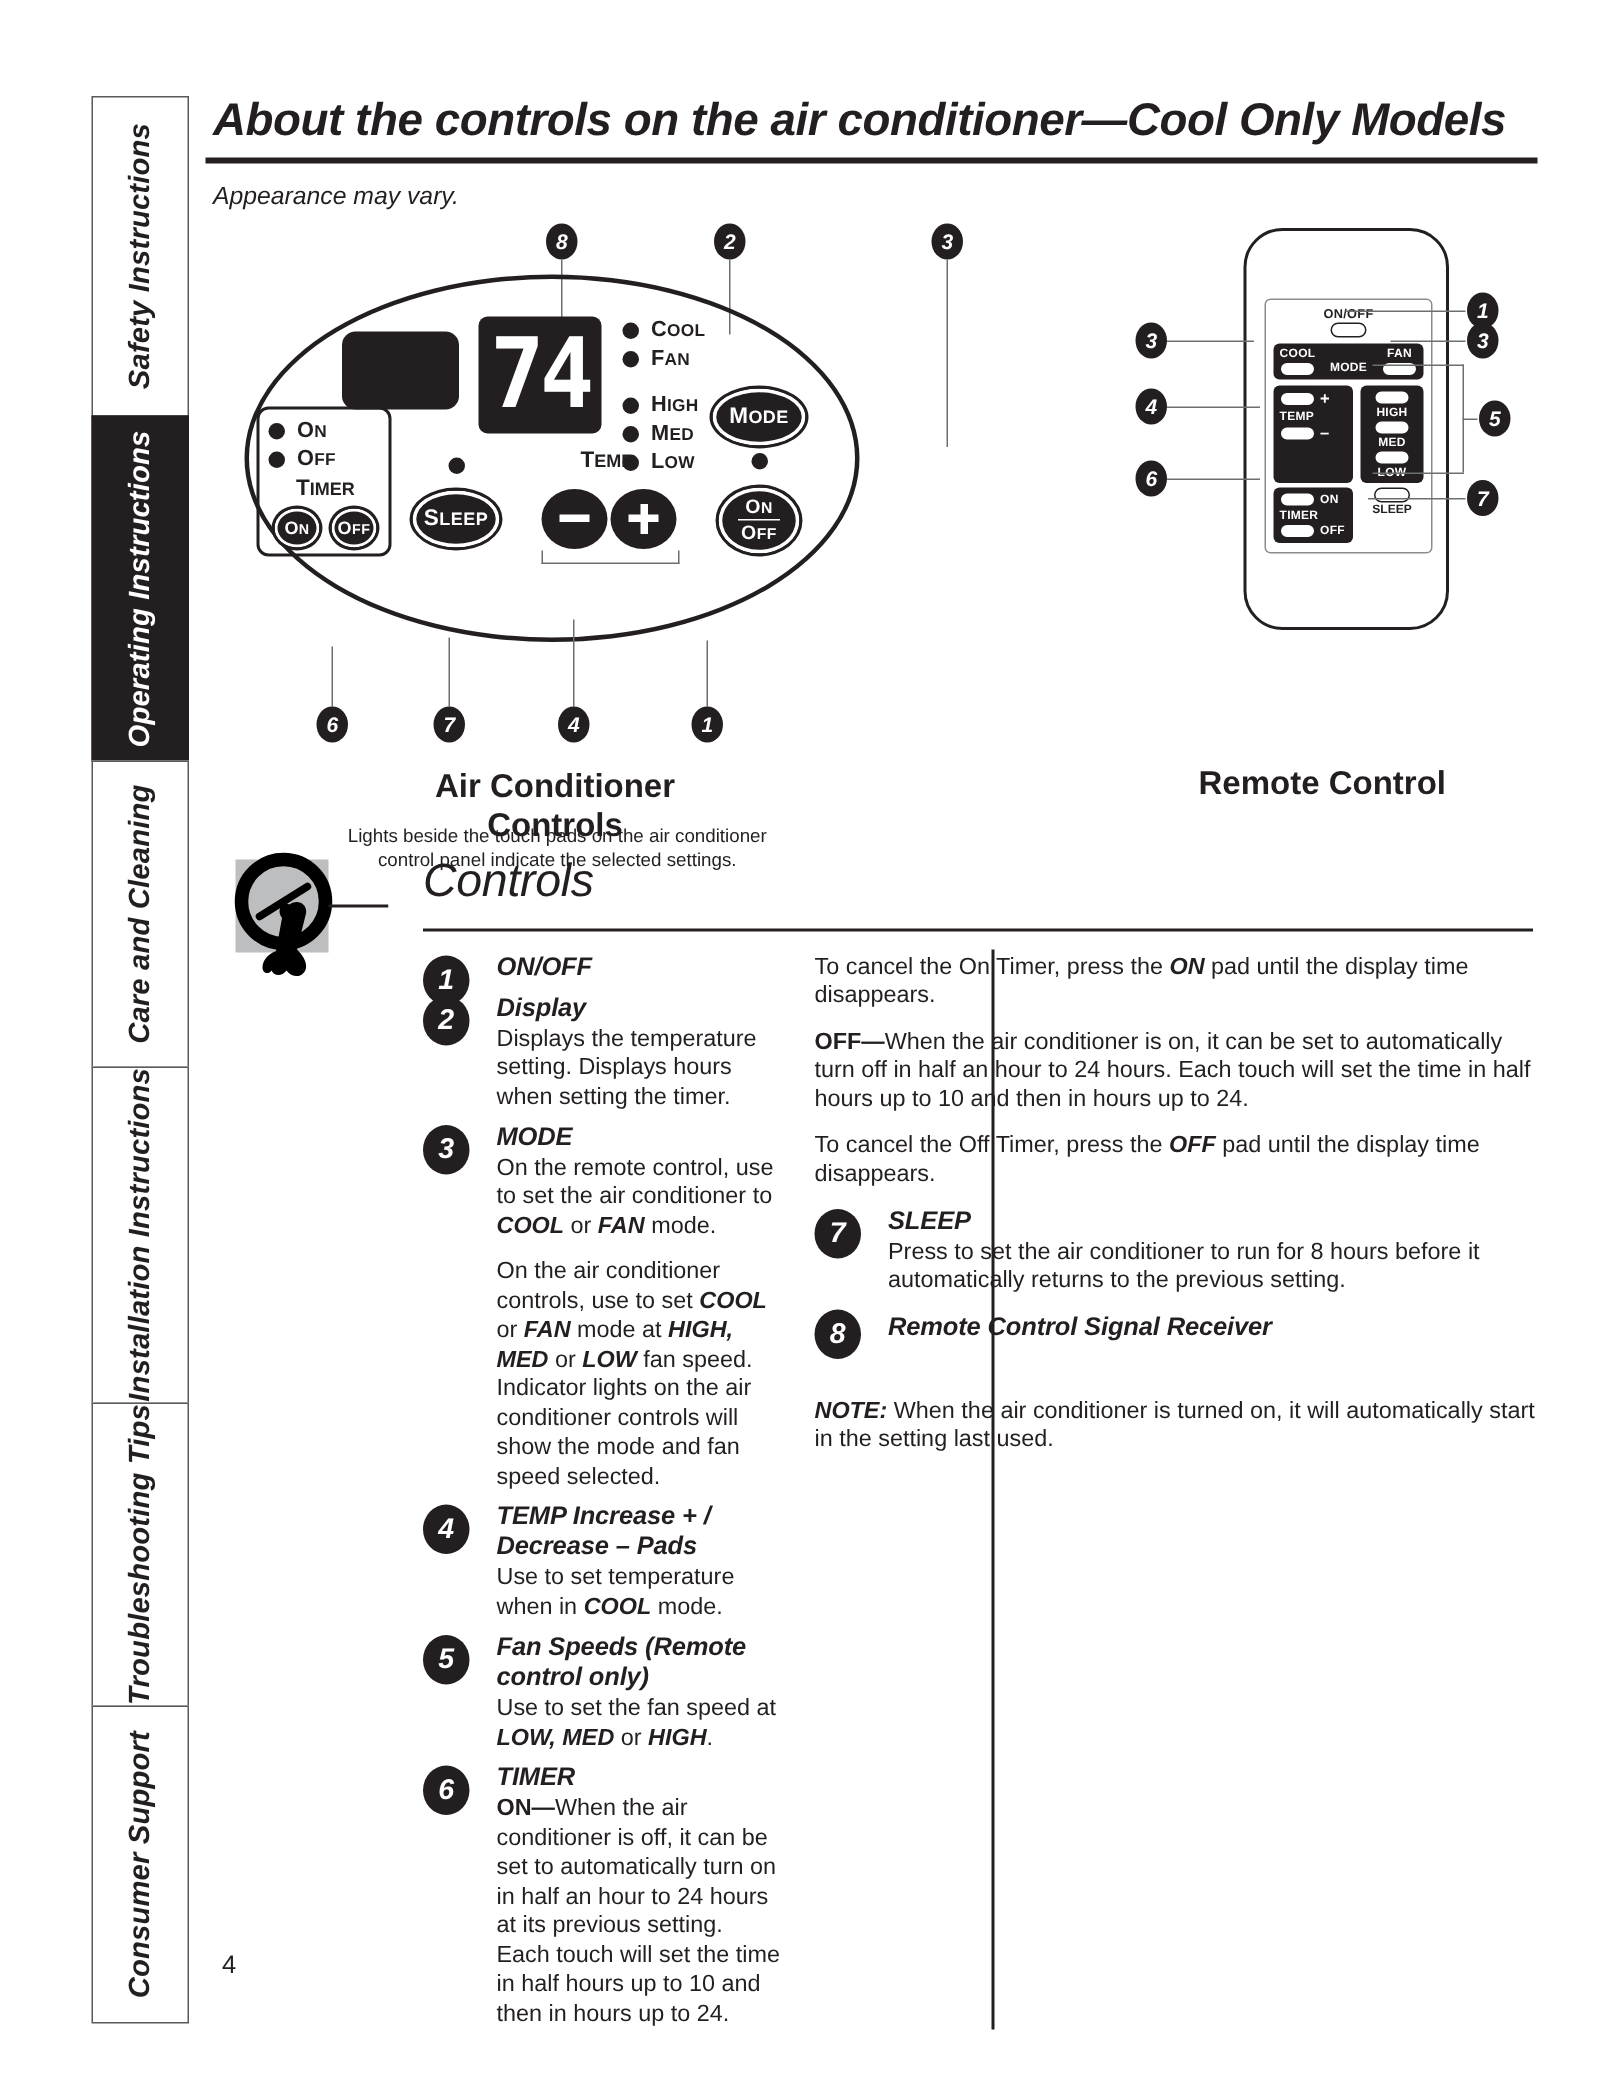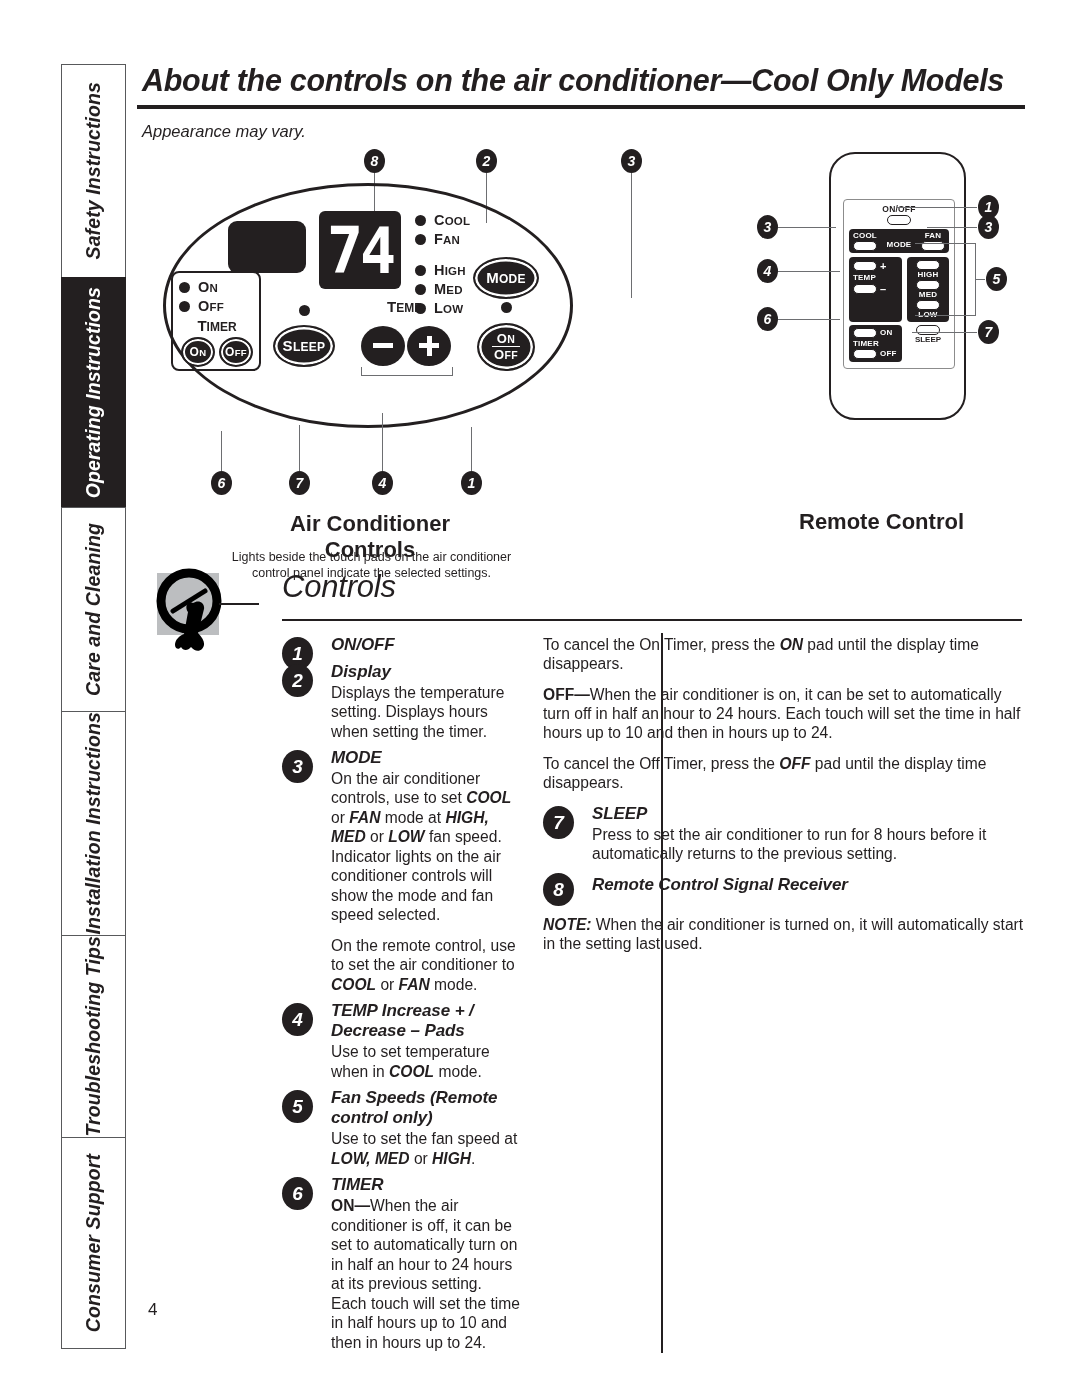--- a/index.html
+++ b/index.html
@@ -539,8 +539,8 @@
         <div class="item">
           <span class="num-badge">3</span>
           <div class="item-title">MODE</div>
+          <div class="para">On the remote control, use to set the air conditioner to <i>COOL</i> or <i>FAN</i> mode.</div>
           <div class="para">On the air conditioner controls, use to set <i>COOL</i> or <i>FAN</i> mode at <i>HIGH, MED</i> or <i>LOW</i> fan speed. Indicator lights on the air conditioner controls will show the mode and fan speed selected.</div>
-          <div class="para">On the remote control, use to set the air conditioner to <i>COOL</i> or <i>FAN</i> mode.</div>
         </div>
 
         <div class="item">

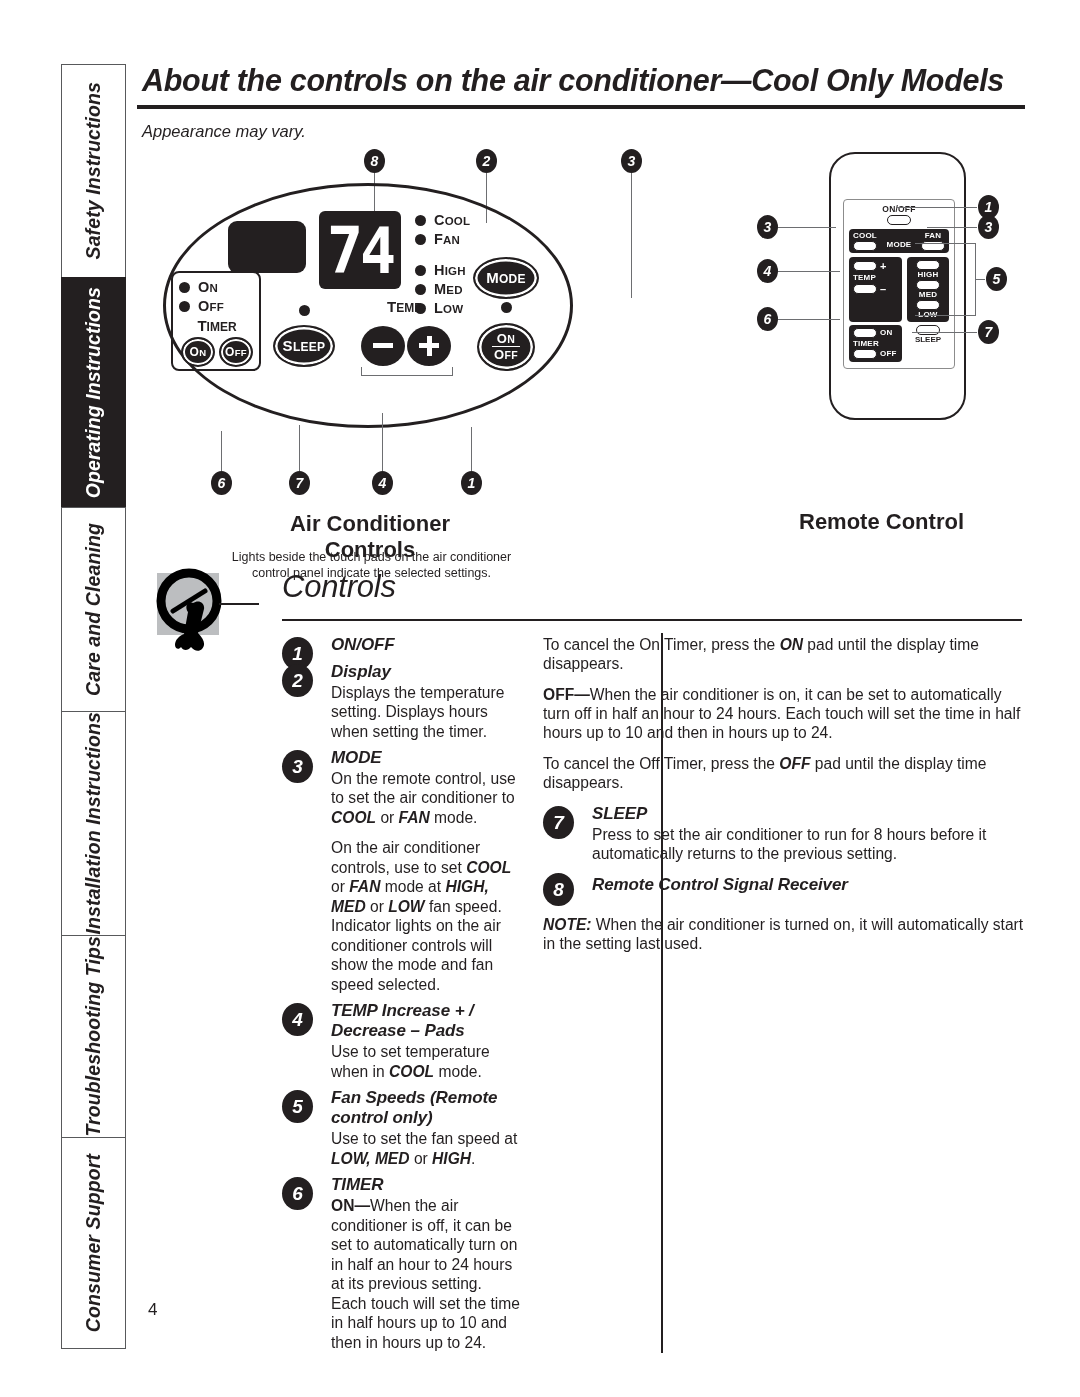--- a/index.html
+++ b/index.html
@@ -580,7 +580,7 @@
           <div class="item-title" style="padding-top:4px">Remote Control Signal Receiver</div>
         </div>
 
-        <div class="para" style="margin-top:20px"><i>NOTE:</i> When the air conditioner is turned on, it will automatically start in the setting last used.</div>
+        <div class="para" style="margin-top:36px"><i>NOTE:</i> When the air conditioner is turned on, it will automatically start in the setting last used.</div>
 
       </div>
     </div>

